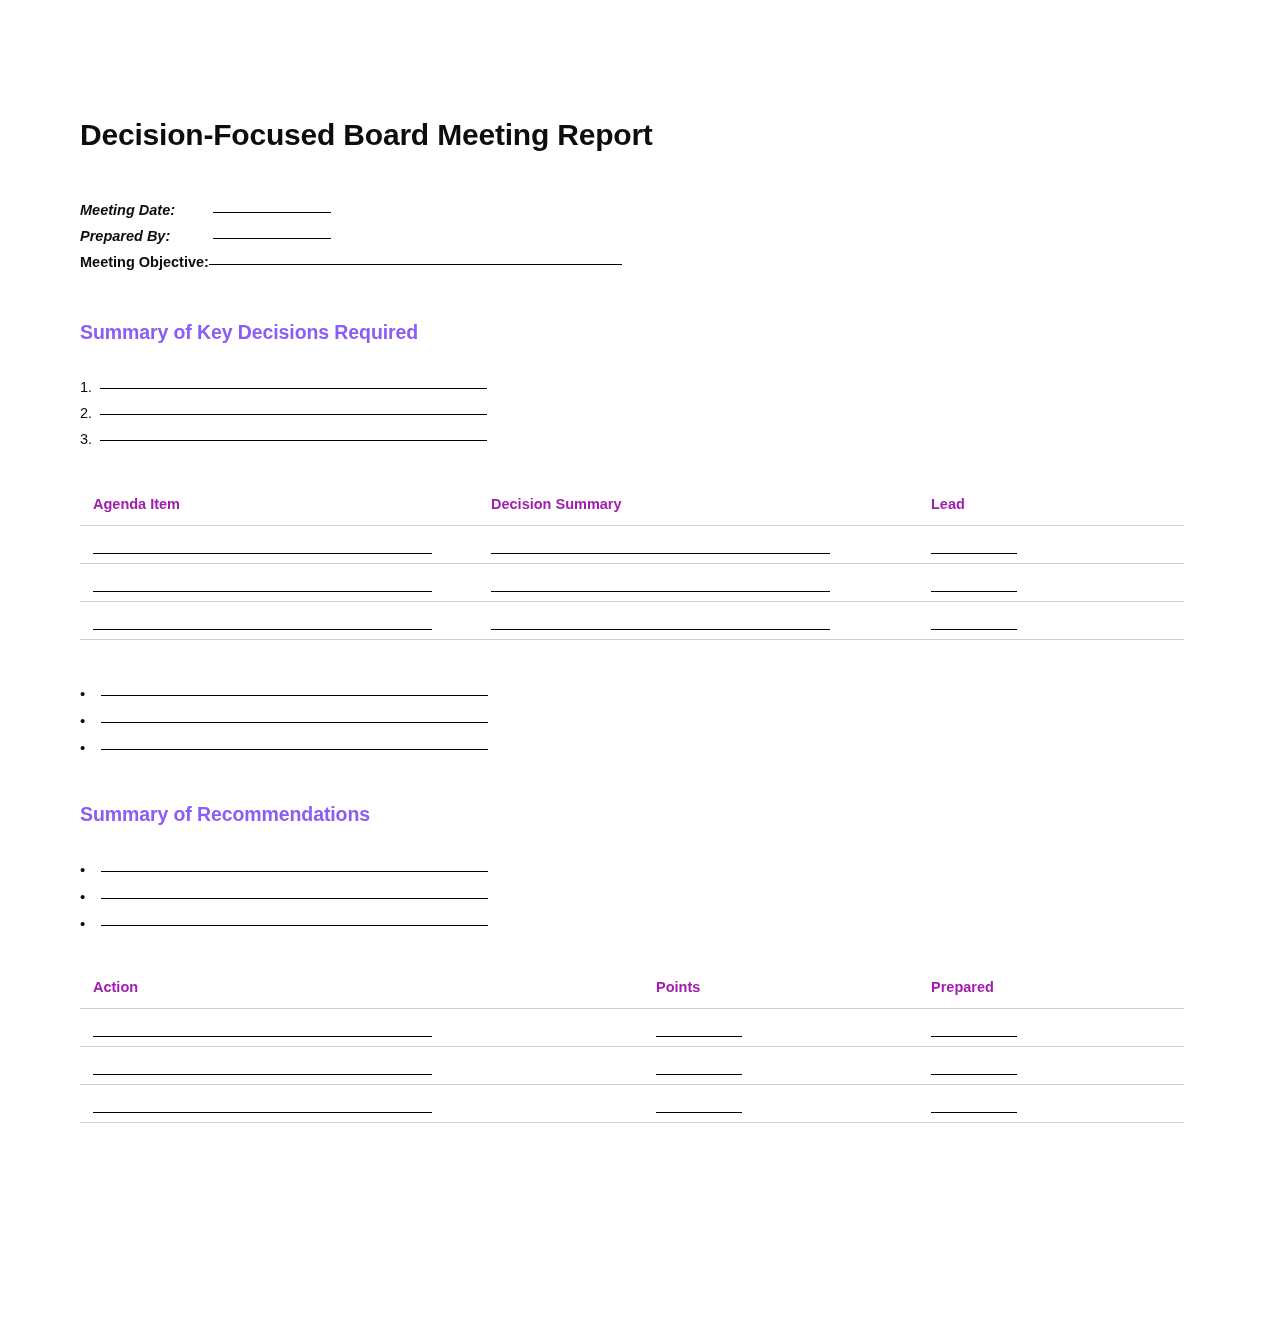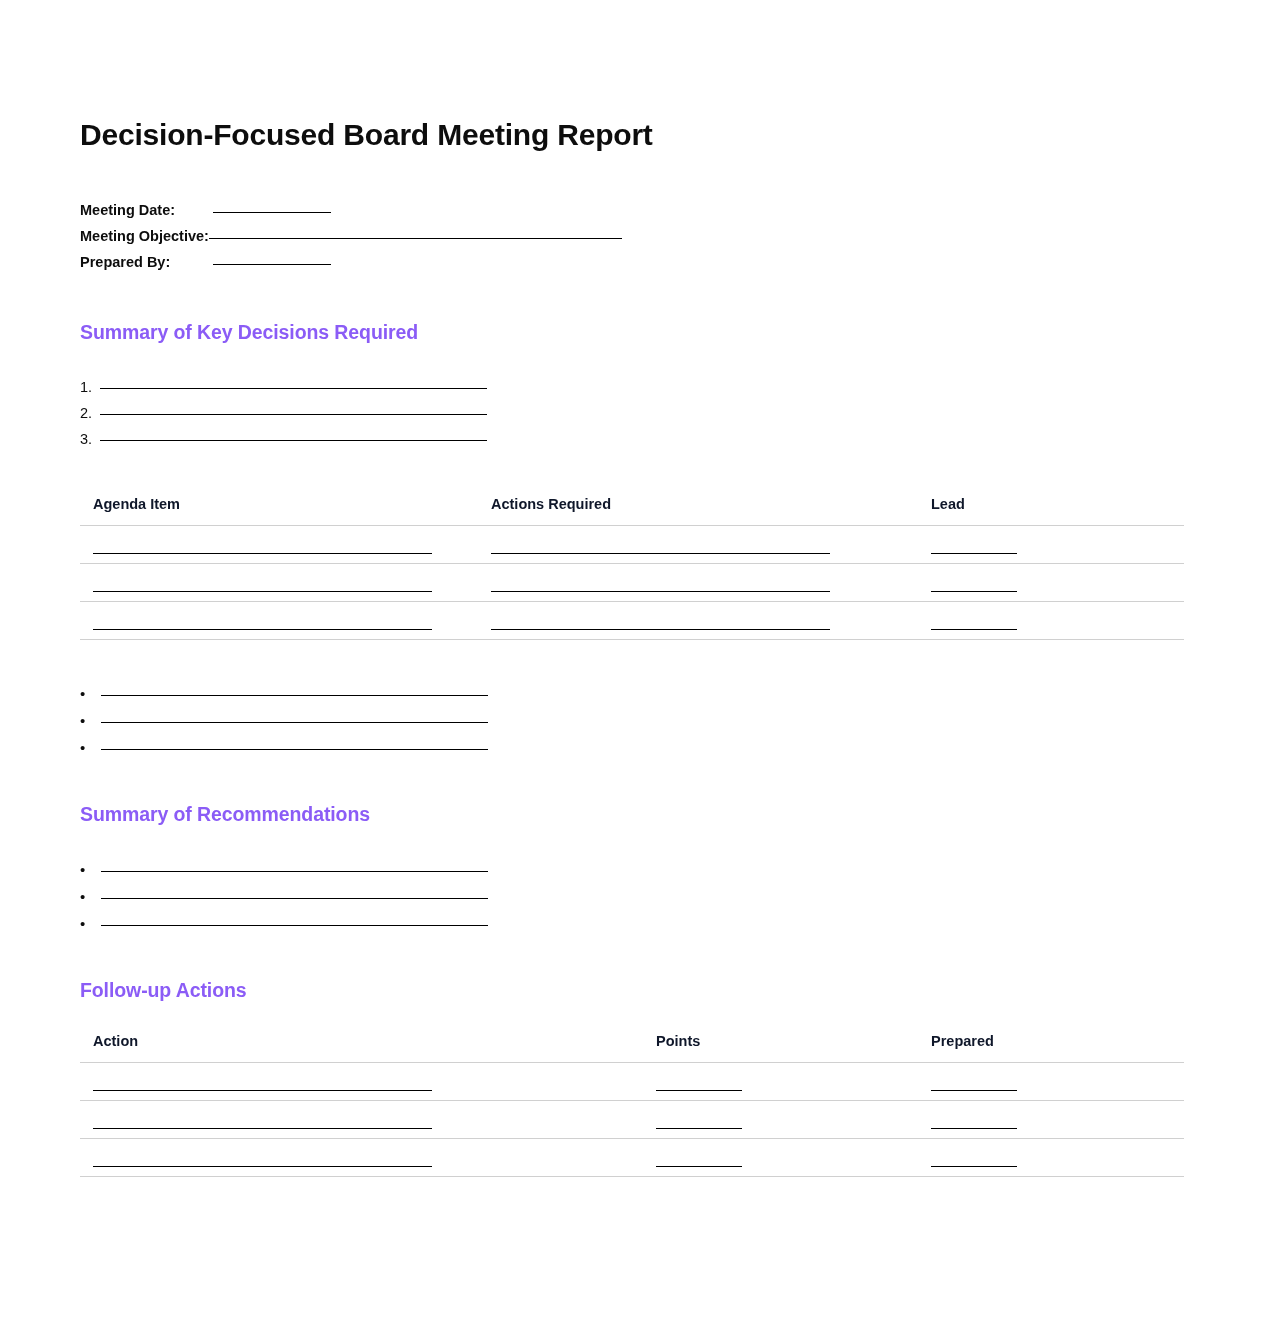--- a/index.html
+++ b/index.html
@@ -53,7 +53,7 @@
     color: #0d0d0d;
   }
   .meta-label { display: inline-block; }
-  .meta-label.fixed-w { width: 133px; }
+  .meta-label.fixed-w { width: 133px; font-style: italic; }
   .fill {
     display: inline-block;
     border-bottom: 1.6px solid #000;

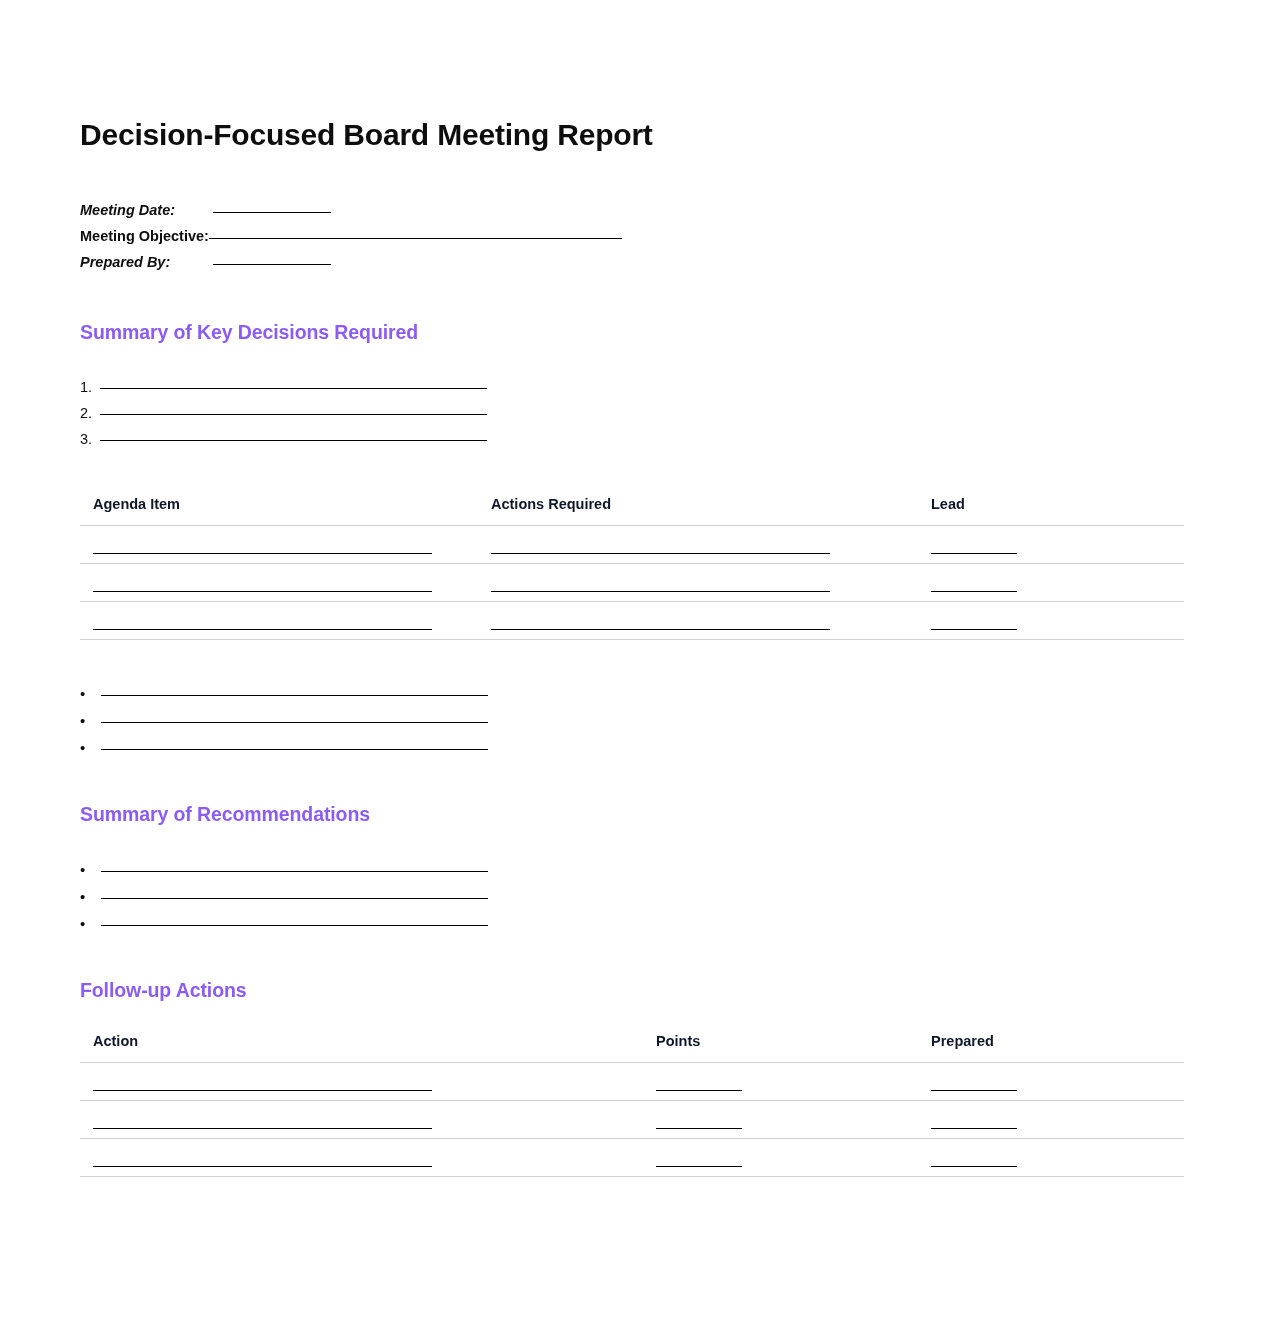--- a/index.html
+++ b/index.html
@@ -168,11 +168,11 @@
       </div>
 
       <div class="meta-row">
+        <span class="meta-label fixed-w">Prepared By:</span><span class="fill fill-short"></span>
+      </div>
+
+      <div class="meta-row">
         <span class="meta-label">Meeting Objective:</span><span class="fill fill-long"></span>
-      </div>
-
-      <div class="meta-row">
-        <span class="meta-label fixed-w">Prepared By:</span><span class="fill fill-short"></span>
       </div>
 
     </div>

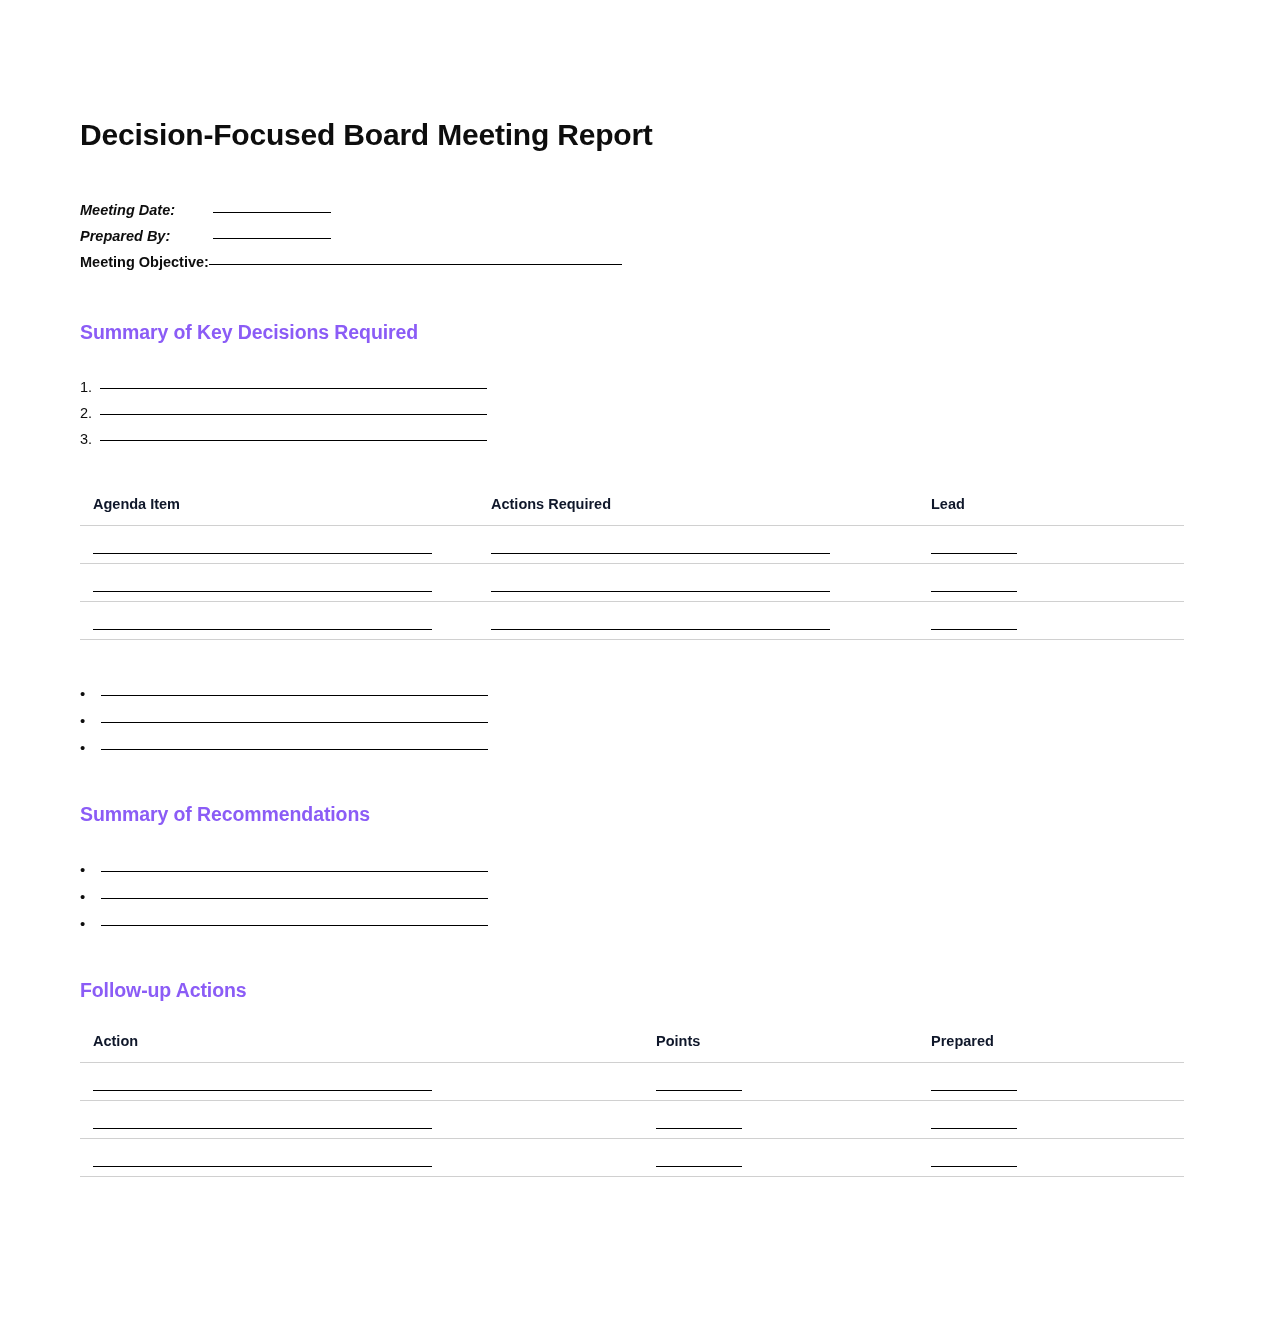--- a/index.html
+++ b/index.html
@@ -122,7 +122,7 @@
     text-align: left;
     font-size: 14.5px;
     font-weight: 700;
-    color: #0f172a;
+    color: #a21caf;
     padding: 0 0 13px 13px;
     border-bottom: 1.4px solid #d0d0d0;
     vertical-align: bottom;

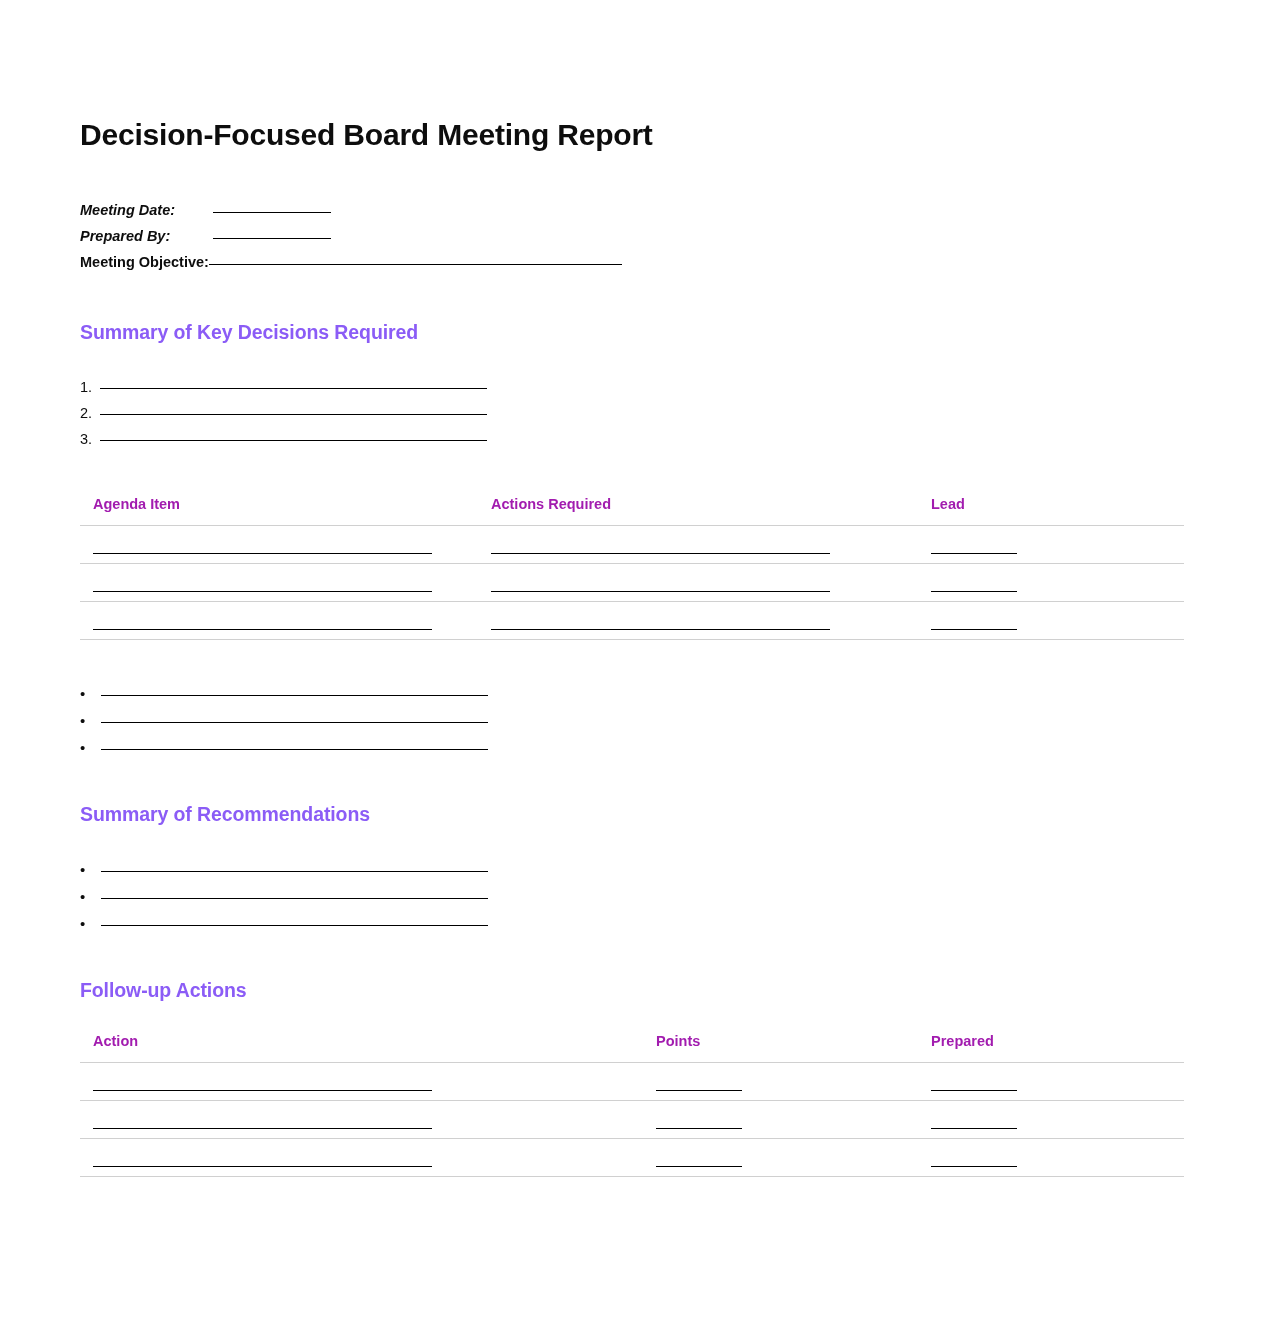--- a/index.html
+++ b/index.html
@@ -204,7 +204,7 @@
         <thead>
           <tr>
             <th>Agenda Item</th>
-            <th>Actions Required</th>
+            <th>Decision Summary</th>
             <th>Lead</th>
           </tr>
         </thead>

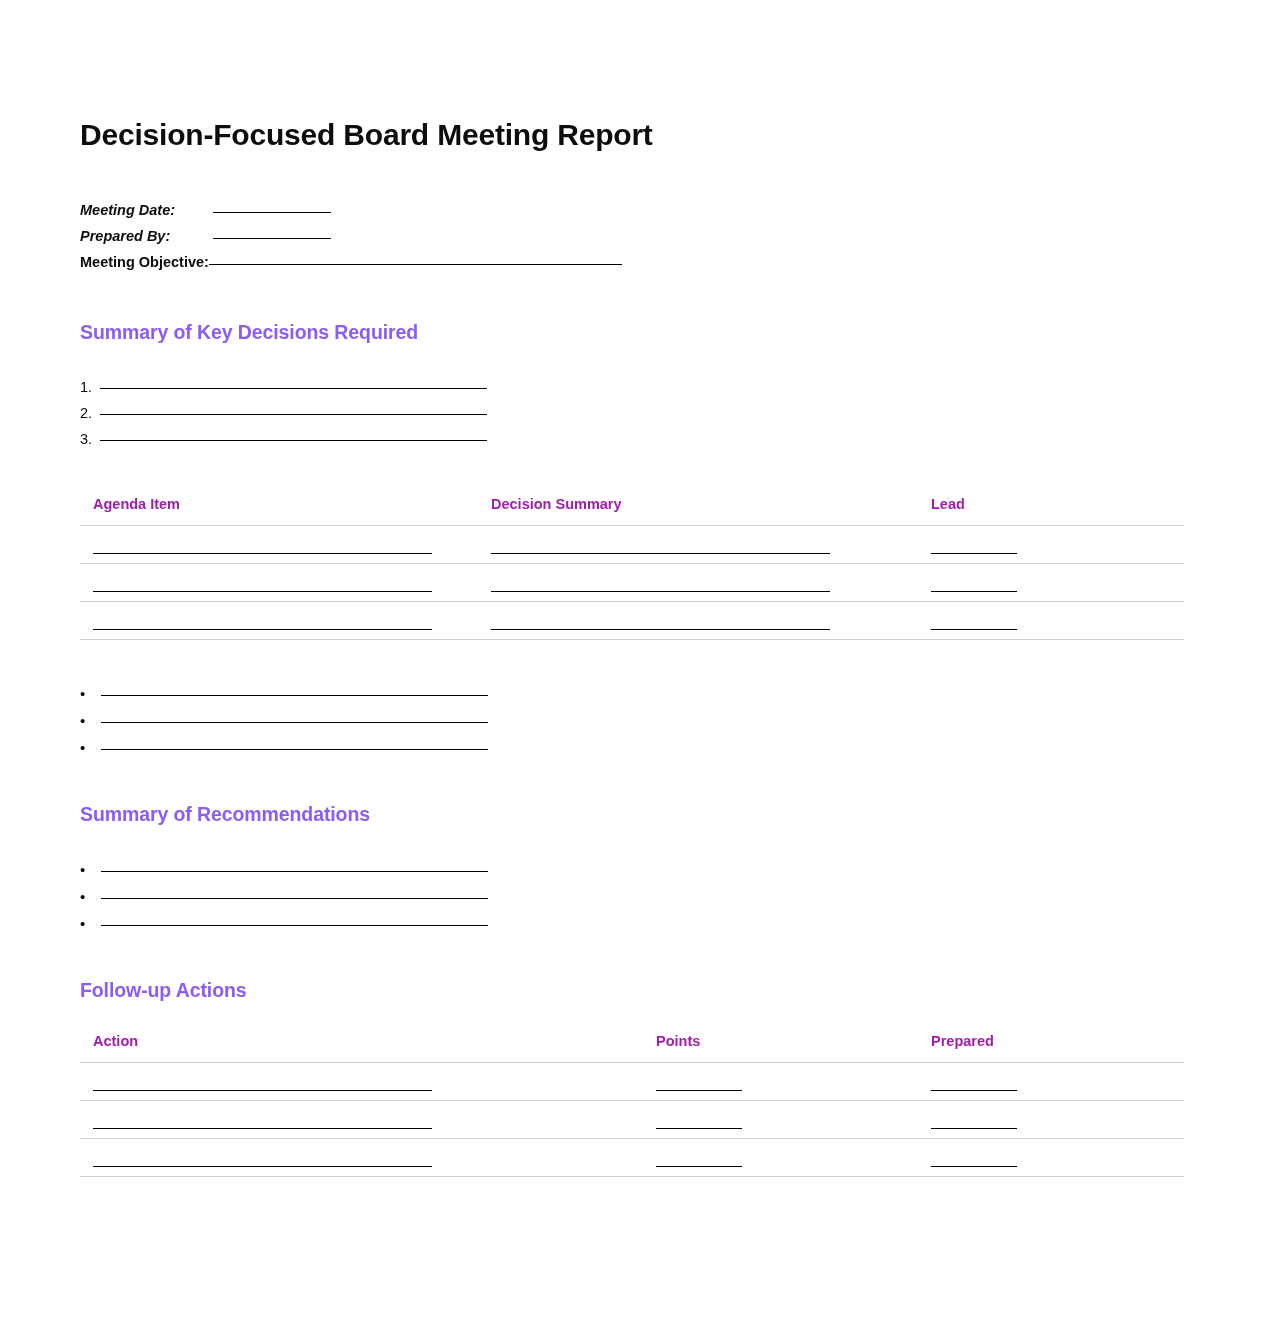--- a/index.html
+++ b/index.html
@@ -278,7 +278,6 @@
     </div>
 
     <div class="section" style="margin-bottom:0;">
-      <h2 class="section-heading">Follow-up Actions</h2>
 
       <table class="form-table t-actions">
         <colgroup>

